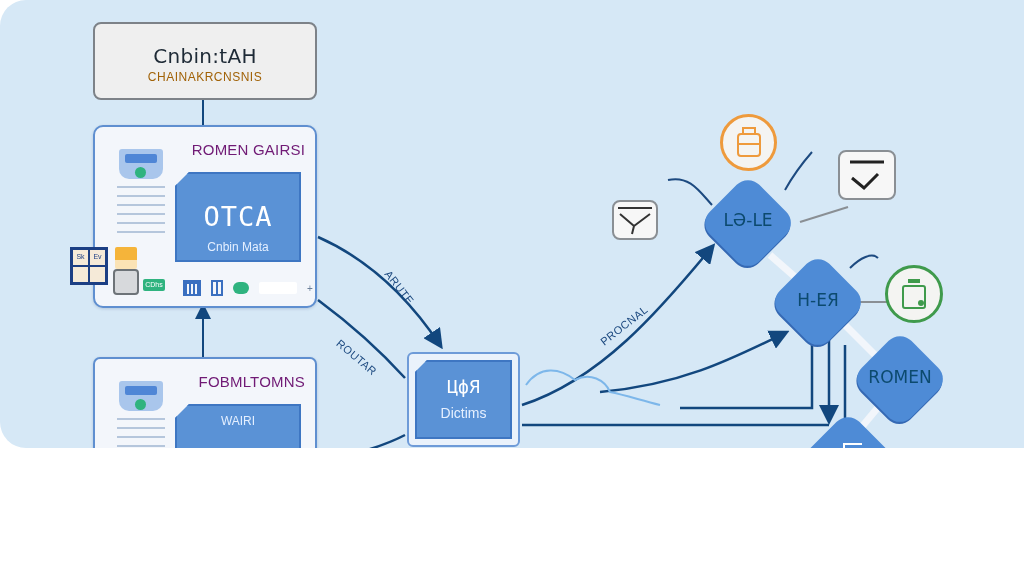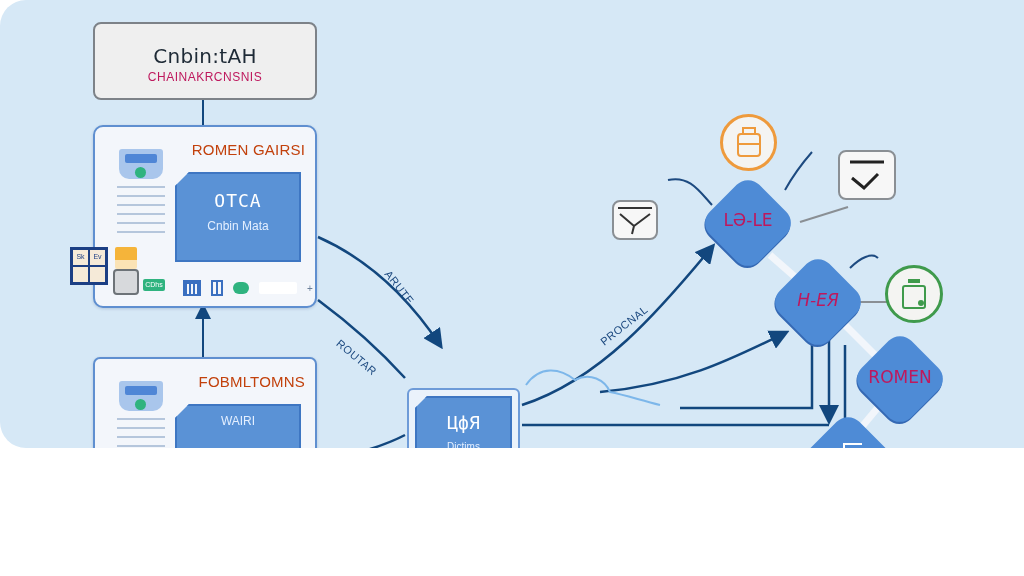--- a/index.html
+++ b/index.html
@@ -8,7 +8,7 @@
   svg.lines { position: absolute; left: 0; top: 0; width: 1024px; height: 576px; }
   .title-box { position: absolute; left: 93px; top: 22px; width: 224px; height: 78px; border: 2px solid #7d8288; border-radius: 8px; background: #efefef; box-sizing: border-box; text-align: center; }
   .title-box .t1 { margin-top: 20px; font-size: 20px; color: #1e2a36; letter-spacing: 0.3px; font-family: "DejaVu Sans", sans-serif; }
-  .title-box .t2 { margin-top: 2px; font-size: 12px; color: #be185d; letter-spacing: 0.5px; }
+  .title-box .t2 { margin-top: 2px; font-size: 12px; color: #a16207; letter-spacing: 0.5px; }
   .panel { position: absolute; left: 93px; width: 224px; height: 183px; border: 2px solid #5f8fd0; border-radius: 10px; background: #f3f6fb; box-sizing: border-box; box-shadow: 0 1px 3px rgba(40,70,120,0.2); }
   .panel .ptitle { position: absolute; right: 10px; top: 14px; font-size: 15px; color: #c2410c; letter-spacing: 0.2px; }
   .panel .doc { position: absolute; left: 18px; top: 22px; width: 54px; height: 120px; }

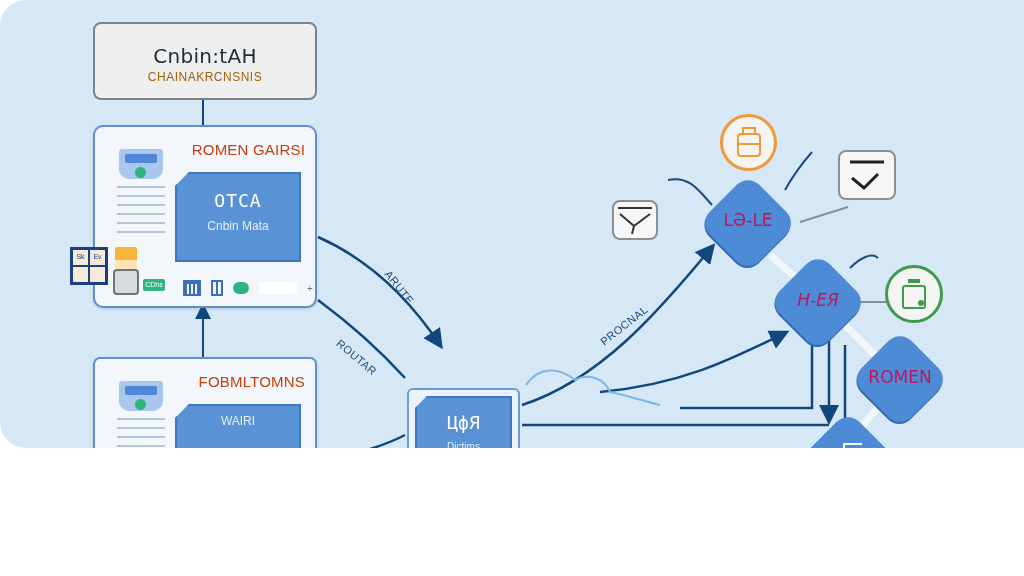--- a/index.html
+++ b/index.html
@@ -10,7 +10,7 @@
   .title-box .t1 { margin-top: 20px; font-size: 20px; color: #1e2a36; letter-spacing: 0.3px; font-family: "DejaVu Sans", sans-serif; }
   .title-box .t2 { margin-top: 2px; font-size: 12px; color: #a16207; letter-spacing: 0.5px; }
   .panel { position: absolute; left: 93px; width: 224px; height: 183px; border: 2px solid #5f8fd0; border-radius: 10px; background: #f3f6fb; box-sizing: border-box; box-shadow: 0 1px 3px rgba(40,70,120,0.2); }
-  .panel .ptitle { position: absolute; right: 10px; top: 14px; font-size: 15px; color: #c2410c; letter-spacing: 0.2px; }
+  .panel .ptitle { position: absolute; right: 10px; top: 14px; font-size: 15px; color: #701a75; letter-spacing: 0.2px; }
   .panel .doc { position: absolute; left: 18px; top: 22px; width: 54px; height: 120px; }
   .doc .hdr { width: 44px; height: 30px; margin-left: 6px; background: #a9c6ec; border-radius: 3px 3px 10px 10px; position: relative; }
   .doc .hdr .bar { position: absolute; left: 6px; top: 5px; width: 32px; height: 9px; background: #4f86d6; border-radius: 2px; }

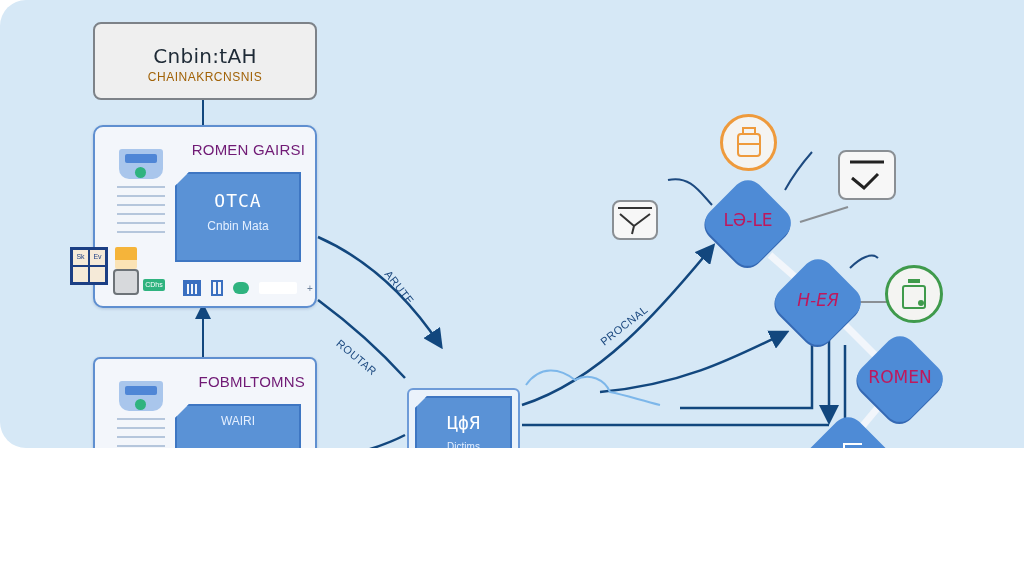--- a/index.html
+++ b/index.html
@@ -17,7 +17,7 @@
   .doc .hdr .dot { position: absolute; left: 16px; top: 18px; width: 11px; height: 11px; border-radius: 50%; background: #2fb37f; }
   .doc .line { height: 2px; background: #b5c6dc; margin: 7px 2px 0 4px; }
   .card { position: absolute; left: 80px; top: 45px; width: 126px; height: 90px; background: #5a92d6; border: 2px solid #3e76c2; box-sizing: border-box; clip-path: polygon(14px 0, 100% 0, 100% 100%, 0 100%, 0 14px); }
-  .card .c1 { text-align: center; color: #ffffff; font-size: 18px; margin-top: 16px; font-family: "DejaVu Sans Mono", monospace; letter-spacing: 1px; }
+  .card .c1 { text-align: center; color: #ffffff; font-size: 27px; margin-top: 27px; font-family: "DejaVu Sans Mono", monospace; letter-spacing: 1px; }
   .card .c2 { text-align: center; color: #e4efff; font-size: 12px; margin-top: 8px; }
   .tools { position: absolute; left: 88px; bottom: 10px; display: flex; align-items: center; gap: 10px; }
   .ic-trash { width: 18px; height: 16px; border: 2px solid #3a6fc0; border-top-width: 4px; box-sizing: border-box; background: repeating-linear-gradient(90deg, #3a6fc0 0 2px, transparent 2px 4px); }

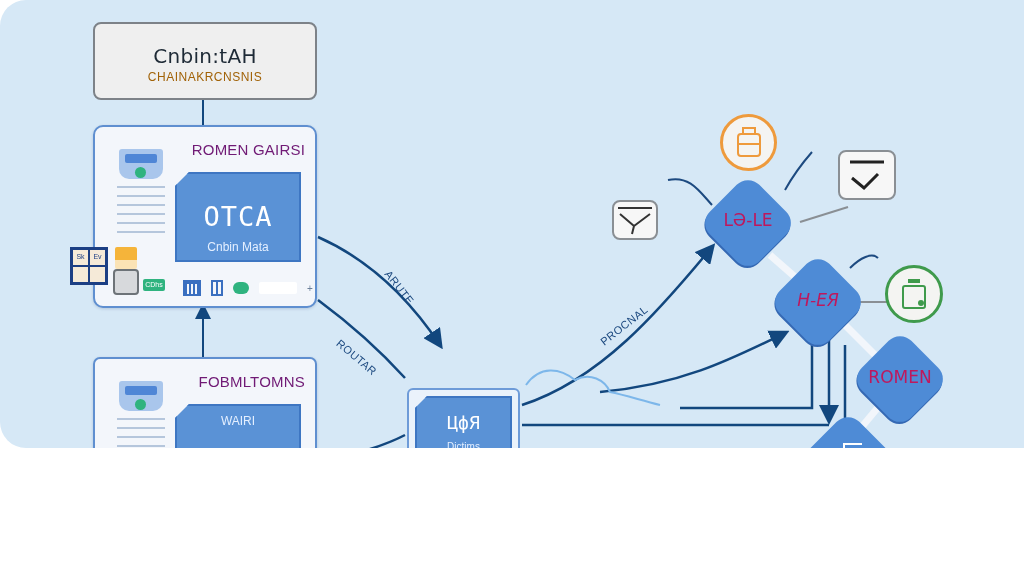--- a/index.html
+++ b/index.html
@@ -35,7 +35,7 @@
   .center-node .i1 { font-size: 18px; margin-top: 14px; font-family: "DejaVu Sans Mono", monospace; }
   .center-node .i2 { font-size: 10px; margin-top: 8px; color: #e6f0ff; }
   .diamond { position: absolute; width: 70px; height: 70px; transform: rotate(45deg); background: #4e8bd6; border-radius: 16px; box-shadow: 1px 2px 0 #3569b4; }
-  .dlabel { position: absolute; color: #be185d; font-size: 17px; text-align: center; font-family: "DejaVu Sans", sans-serif; }
+  .dlabel { position: absolute; color: #0c4a6e; font-size: 17px; text-align: center; font-family: "DejaVu Sans", sans-serif; }
   .circle-ic { position: absolute; border-radius: 50%; background: #f4f4f2; box-sizing: border-box; display: flex; align-items: center; justify-content: center; }
   .bubble { position: absolute; background: #f7f7f7; border: 2px solid #8a8f94; border-radius: 8px; box-sizing: border-box; }
   .edge-label { position: absolute; font-size: 11px; color: #1d4a80; letter-spacing: 0.5px; transform-origin: left top; }

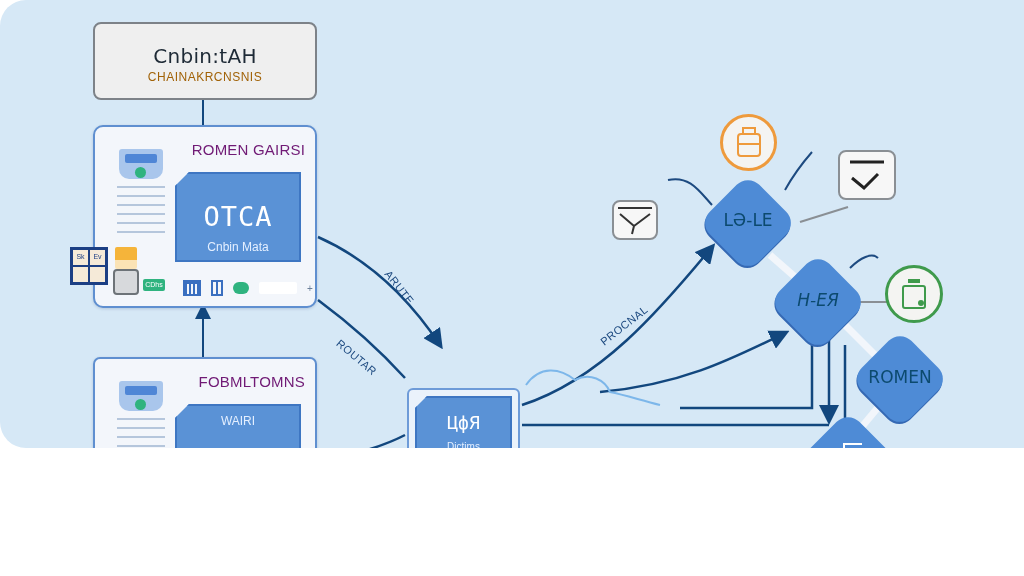--- a/index.html
+++ b/index.html
@@ -204,7 +204,7 @@
   <div class="dlabel" style="left:713px; top:210px; width:70px;">LƏ-LE</div>
 
   <div class="diamond" style="left:783px; top:267px;"></div>
-  <div class="dlabel" style="left:783px; top:290px; width:70px;font-style:italic;">H-ЕЯ</div>
+  <div class="dlabel" style="left:783px; top:290px; width:70px;">H-ЕЯ</div>
 
   <div class="diamond" style="left:865px; top:344px;"></div>
   <div class="dlabel" style="left:865px; top:367px; width:70px;">ROMEN</div>

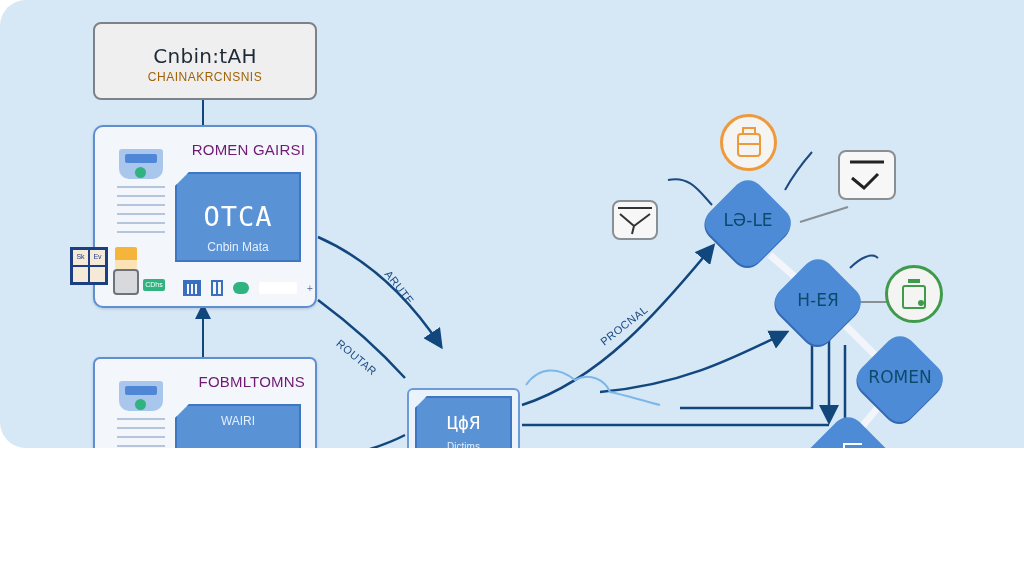--- a/index.html
+++ b/index.html
@@ -30,7 +30,7 @@
   .flag { position: absolute; left: 20px; top: 120px; width: 22px; height: 22px; background: linear-gradient(180deg, #f5b43a 0 60%, #fbe3b5 60%); border-radius: 2px; }
   .printer { position: absolute; left: 18px; top: 142px; width: 26px; height: 26px; background: #d7d9dc; border: 2px solid #6d7378; border-radius: 4px; box-sizing: border-box; }
   .green-tag { position: absolute; left: 48px; top: 152px; width: 22px; height: 12px; background: #2fb37f; border-radius: 2px; color: #fff; font-size: 7px; text-align: center; line-height: 12px; }
-  .center-node { position: absolute; left: 407px; top: 352px; width: 113px; height: 95px; border: 2px solid #6e9bd8; border-radius: 6px; background: #eaf2fb; box-sizing: border-box; margin-top: 36px; }
+  .center-node { position: absolute; left: 407px; top: 352px; width: 113px; height: 95px; border: 2px solid #6e9bd8; border-radius: 6px; background: #eaf2fb; box-sizing: border-box; }
   .center-node .inner { position: absolute; left: 6px; top: 6px; right: 6px; bottom: 6px; background: #5a92d6; border: 2px solid #3e76c2; box-sizing: border-box; clip-path: polygon(12px 0, 100% 0, 100% 100%, 0 100%, 0 12px); text-align: center; color: #fff; }
   .center-node .i1 { font-size: 18px; margin-top: 14px; font-family: "DejaVu Sans Mono", monospace; }
   .center-node .i2 { font-size: 10px; margin-top: 8px; color: #e6f0ff; }

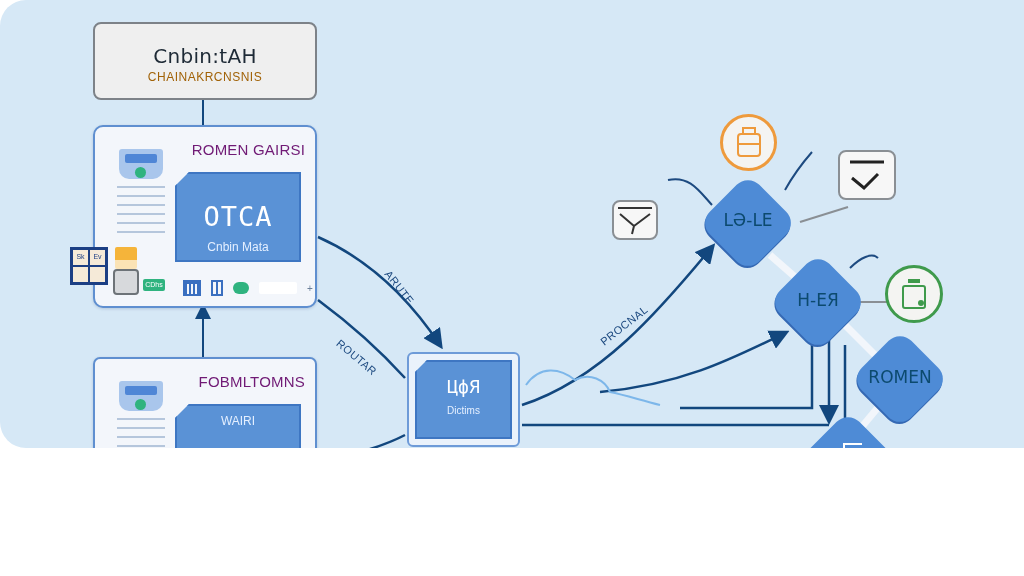--- a/index.html
+++ b/index.html
@@ -33,7 +33,7 @@
   .center-node { position: absolute; left: 407px; top: 352px; width: 113px; height: 95px; border: 2px solid #6e9bd8; border-radius: 6px; background: #eaf2fb; box-sizing: border-box; }
   .center-node .inner { position: absolute; left: 6px; top: 6px; right: 6px; bottom: 6px; background: #5a92d6; border: 2px solid #3e76c2; box-sizing: border-box; clip-path: polygon(12px 0, 100% 0, 100% 100%, 0 100%, 0 12px); text-align: center; color: #fff; }
   .center-node .i1 { font-size: 18px; margin-top: 14px; font-family: "DejaVu Sans Mono", monospace; }
-  .center-node .i2 { font-size: 10px; margin-top: 8px; color: #e6f0ff; }
+  .center-node .i2 { font-size: 14px; margin-top: 8px; color: #e6f0ff; }
   .diamond { position: absolute; width: 70px; height: 70px; transform: rotate(45deg); background: #4e8bd6; border-radius: 16px; box-shadow: 1px 2px 0 #3569b4; }
   .dlabel { position: absolute; color: #0c4a6e; font-size: 17px; text-align: center; font-family: "DejaVu Sans", sans-serif; }
   .circle-ic { position: absolute; border-radius: 50%; background: #f4f4f2; box-sizing: border-box; display: flex; align-items: center; justify-content: center; }

